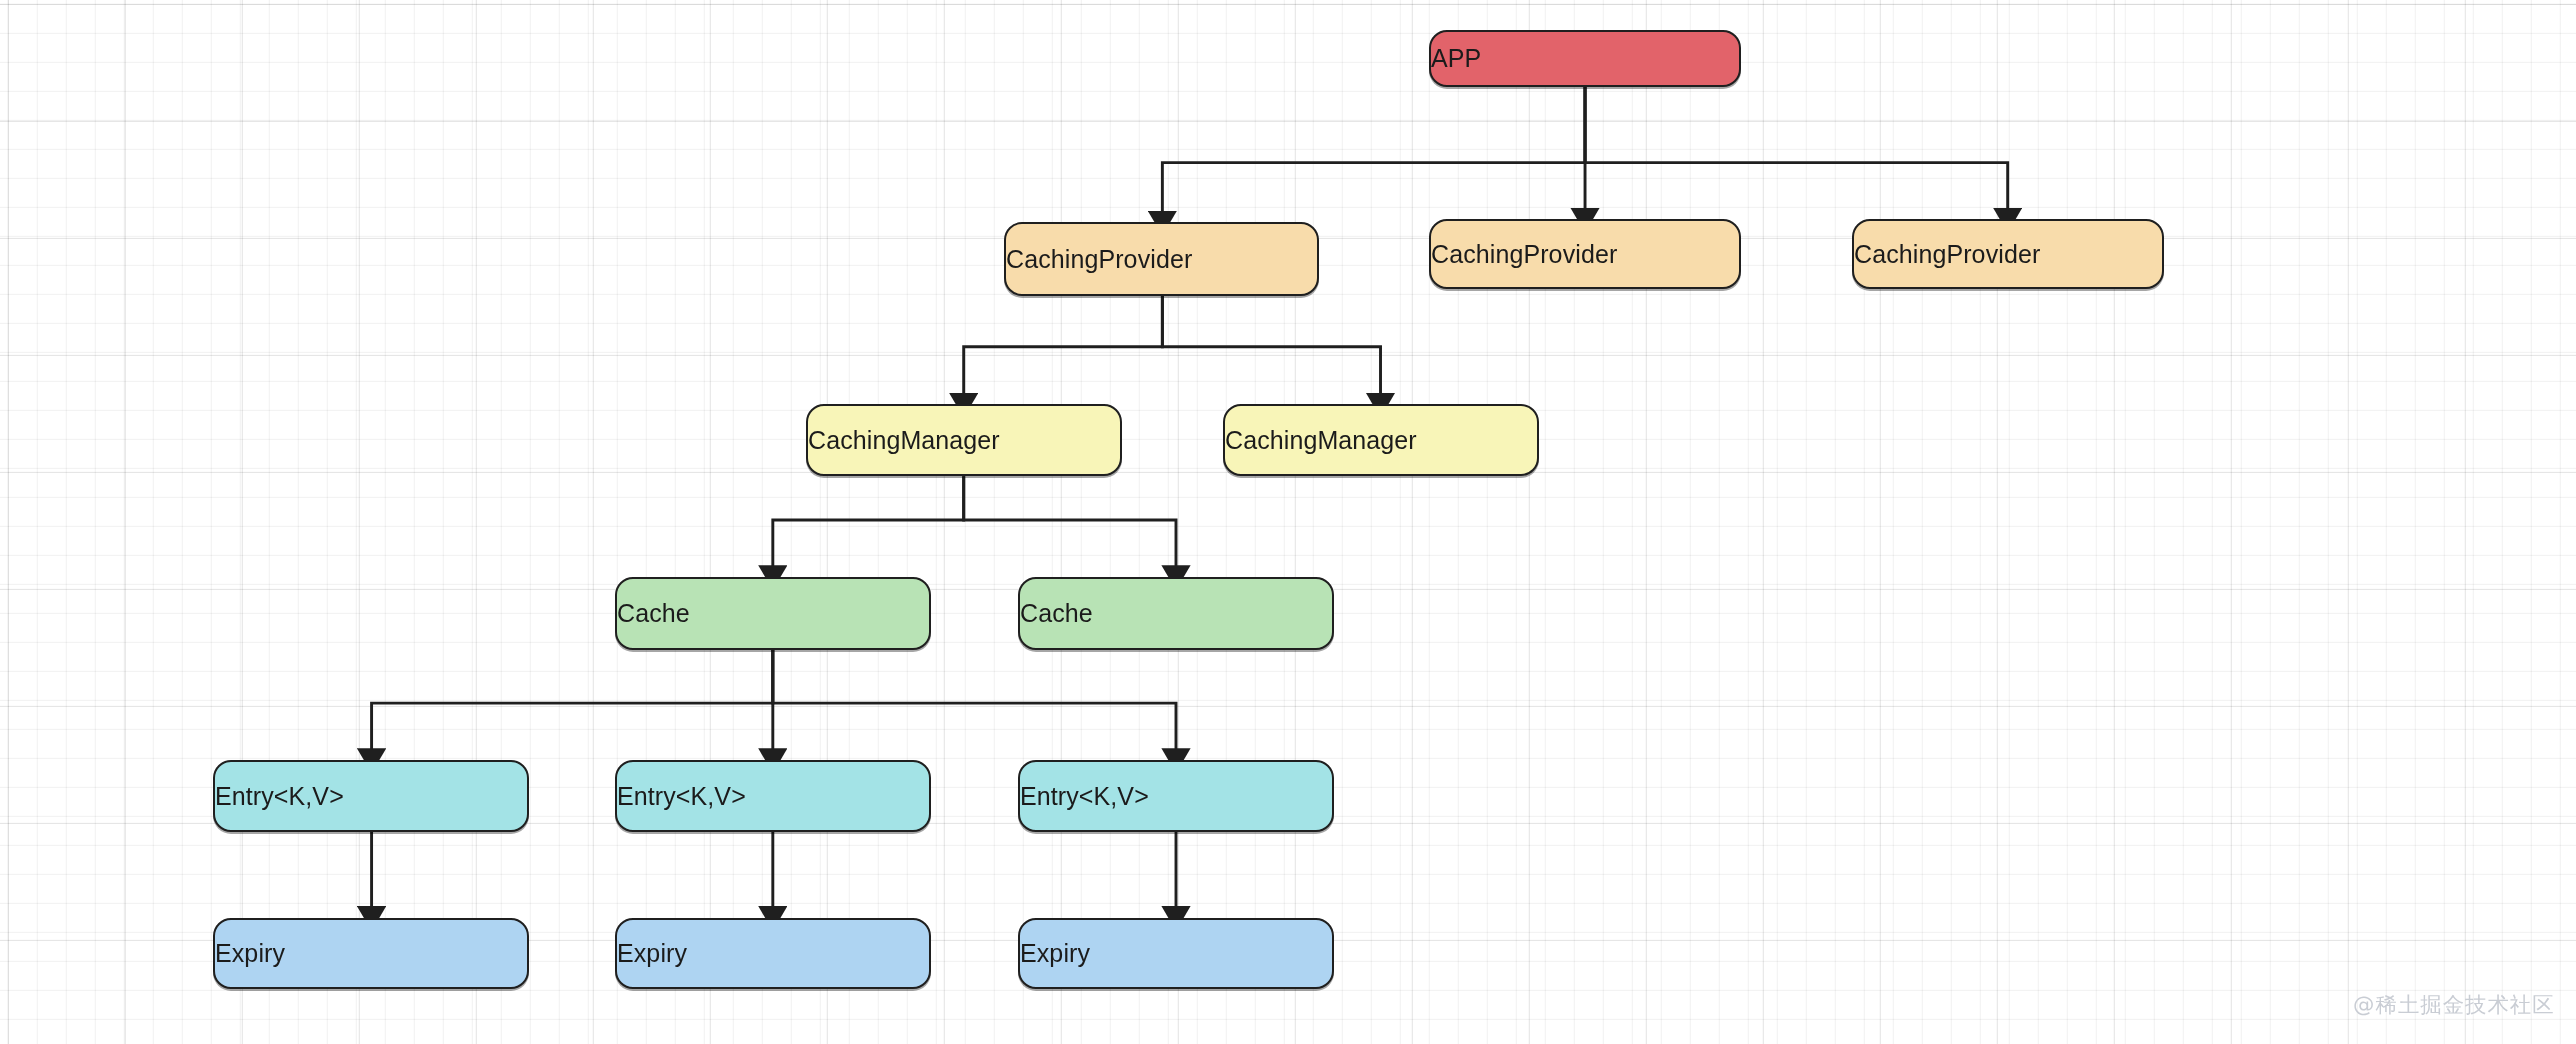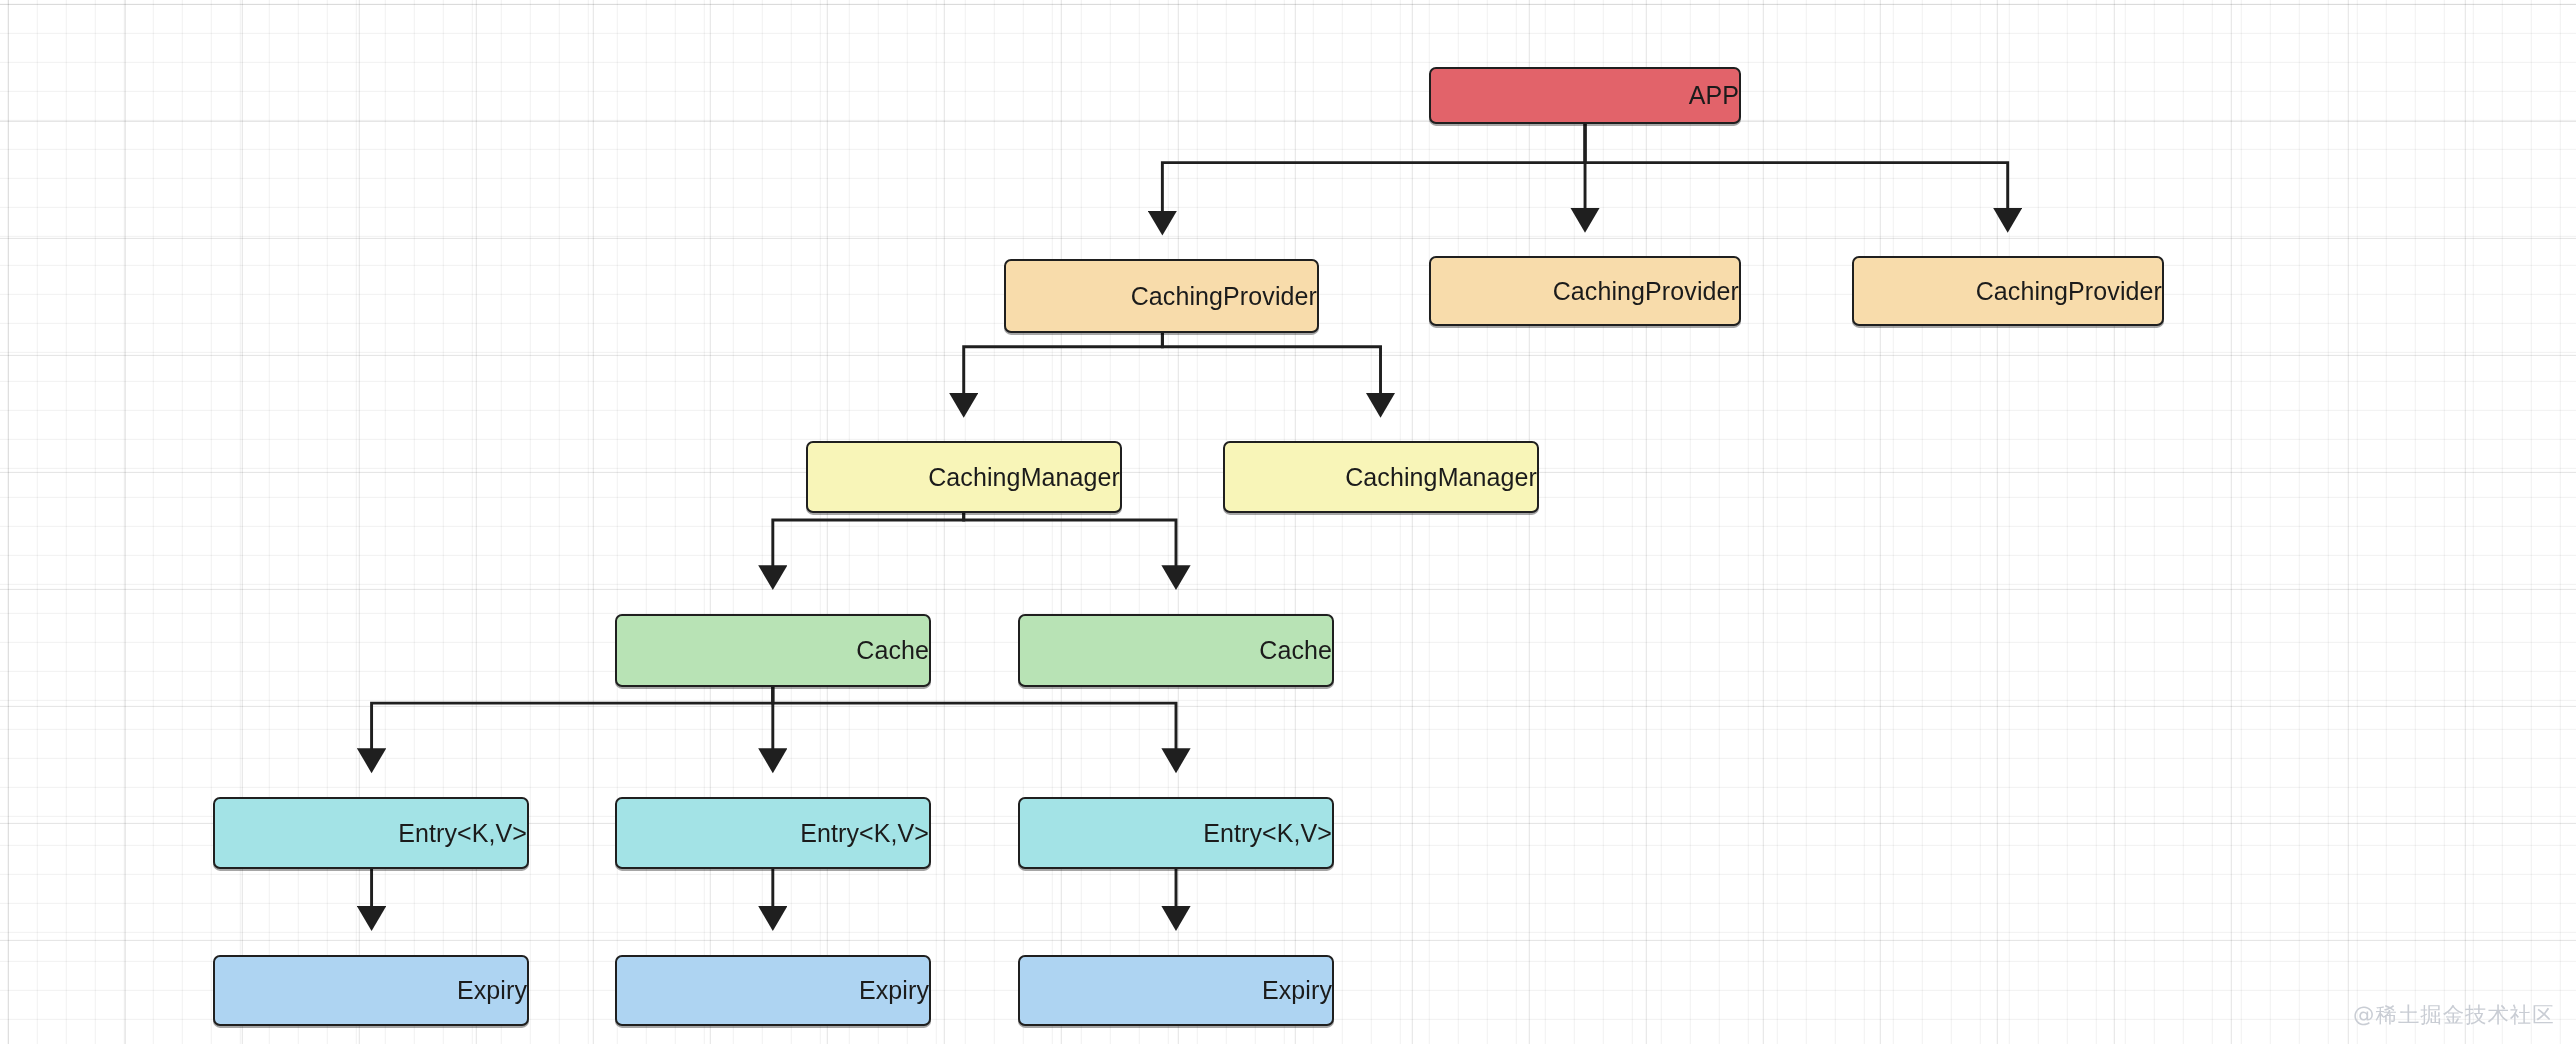--- a/index.html
+++ b/index.html
@@ -38,16 +38,15 @@
     box-sizing: border-box;
     display: flex;
     align-items: center;
-    justify-content: flex-end;
+    justify-content: flex-start;
     border: 2.9px solid #1f1f1f;
-    border-radius: 7px;
+    border-radius: 18px;
     color: #1b1b1b;
     font-size: 25px;
     font-family: "Liberation Sans", sans-serif;
     letter-spacing: 0.1px;
     box-shadow: 0 1.9px 0 rgba(0,0,0,0.35);
     user-select: none;
-    margin-top: 37px;
   }
   .node-label {
     white-space: nowrap;

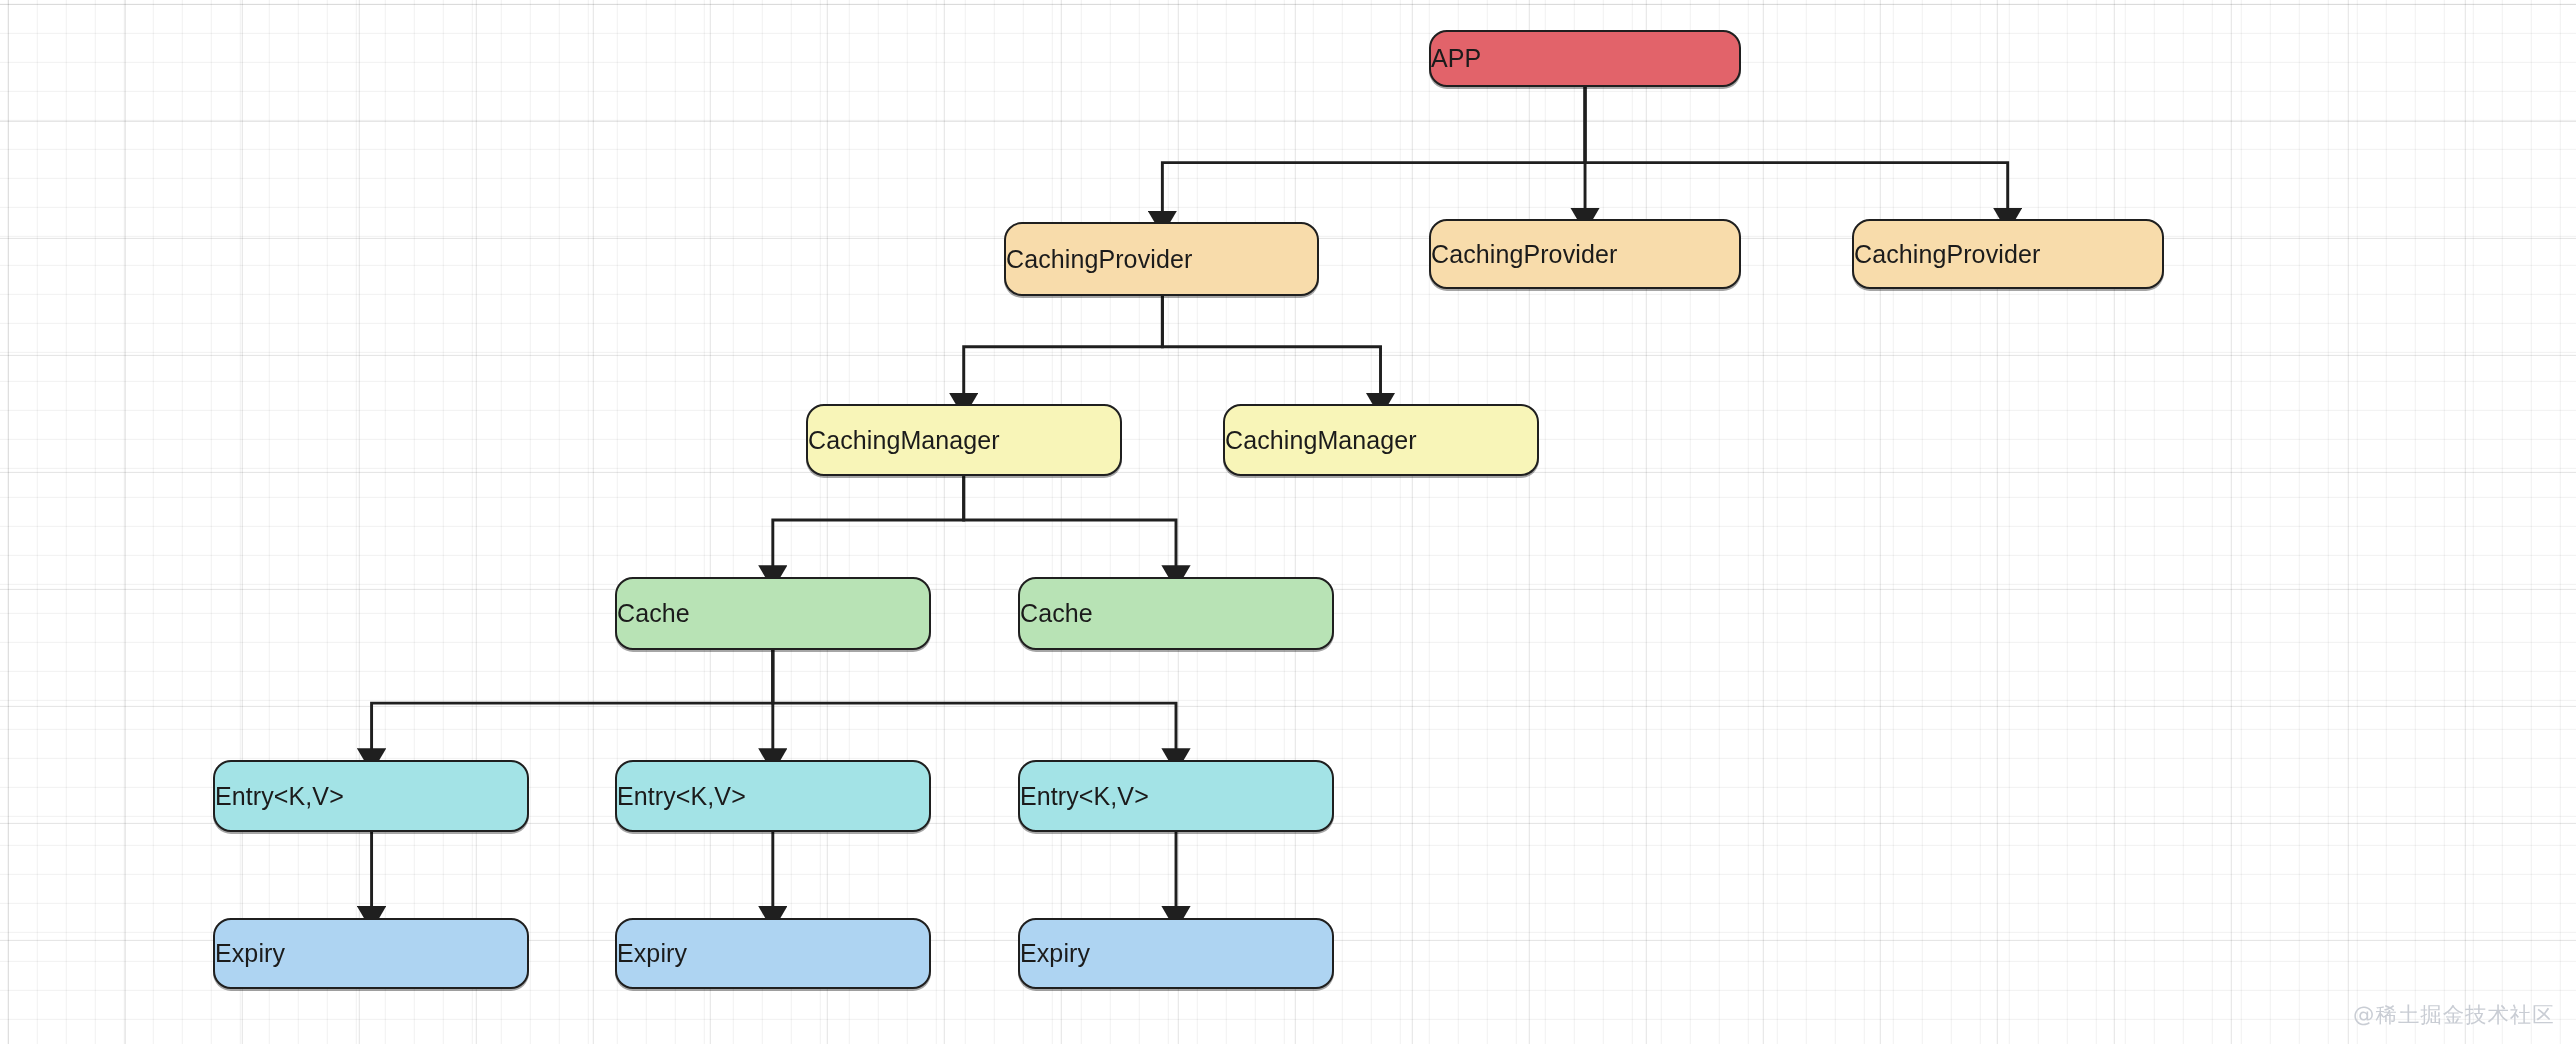--- a/index.html
+++ b/index.html
@@ -55,7 +55,7 @@
   .watermark {
     position: absolute;
     right: 21.4px;
-    bottom: 15px;
+    bottom: 25px;
     font-size: 21.4px;
     color: #c9cdd4;
     font-family: "DejaVu Sans", sans-serif;

